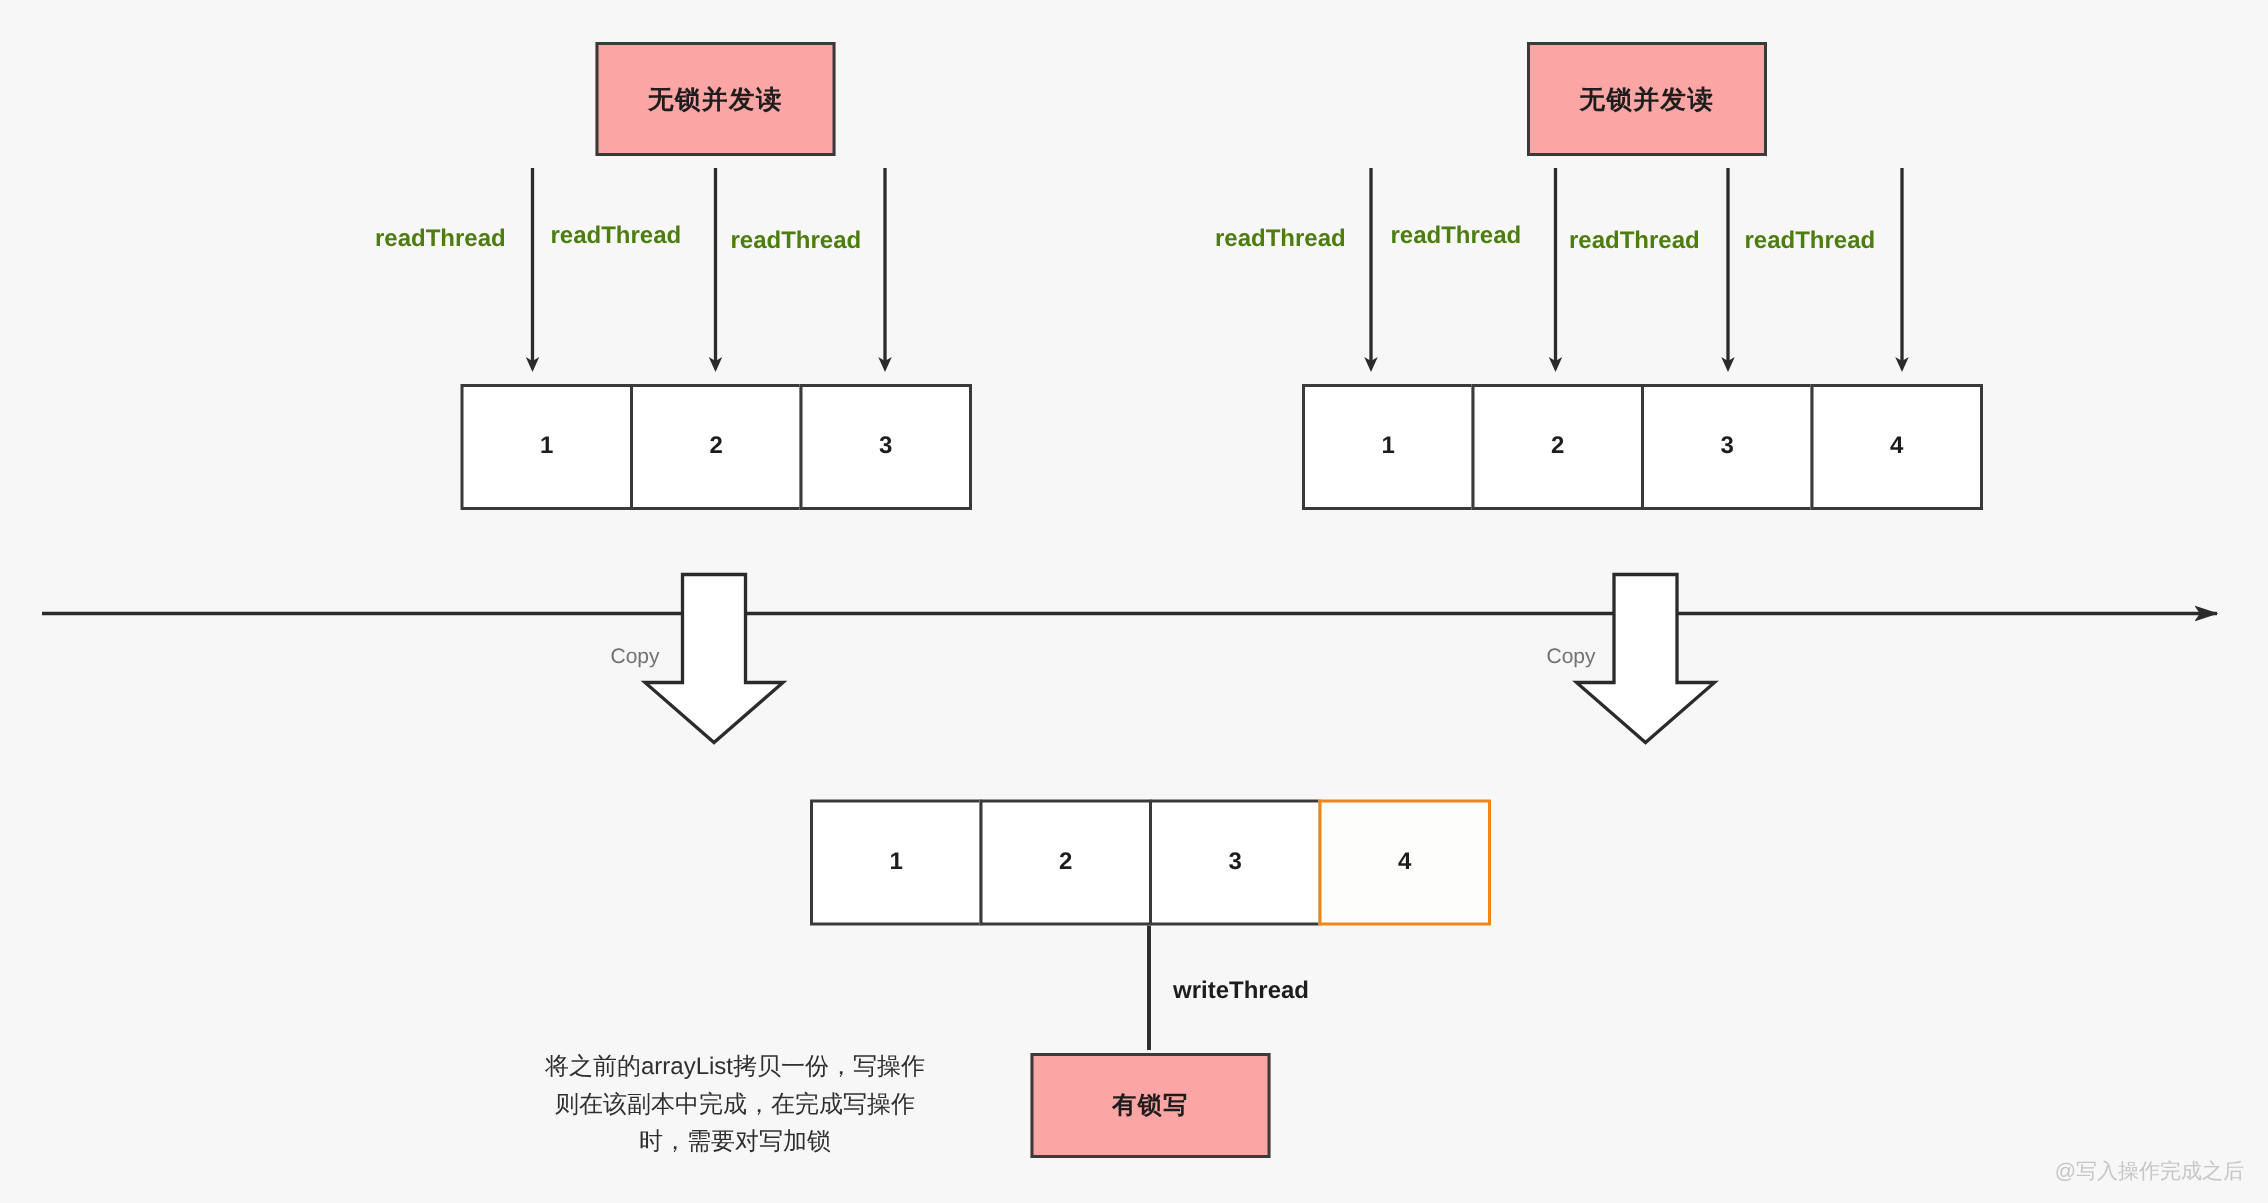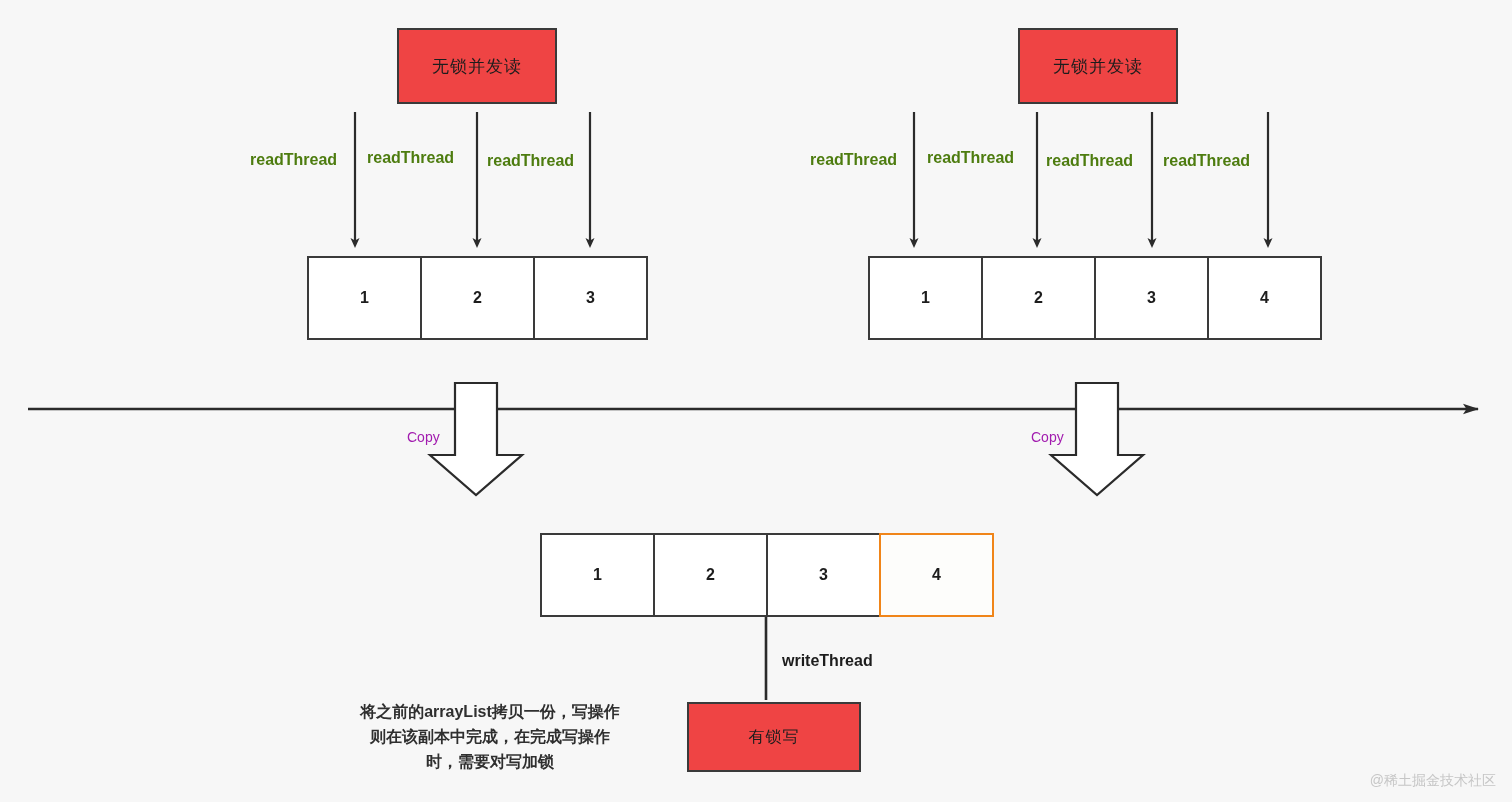--- a/index.html
+++ b/index.html
@@ -32,13 +32,13 @@
   
   .orange-box {
     position: absolute;
-    background: #ef4444;
+    background: #fca5a5;
     border: 2px solid #3a3a3a;
     box-sizing: border-box;
     display: flex;
     align-items: center;
     justify-content: center;
-    font-weight: normal;
+    font-weight: bold;
     font-size: 17px;
     color: #1d1d1d;
     letter-spacing: 1px;

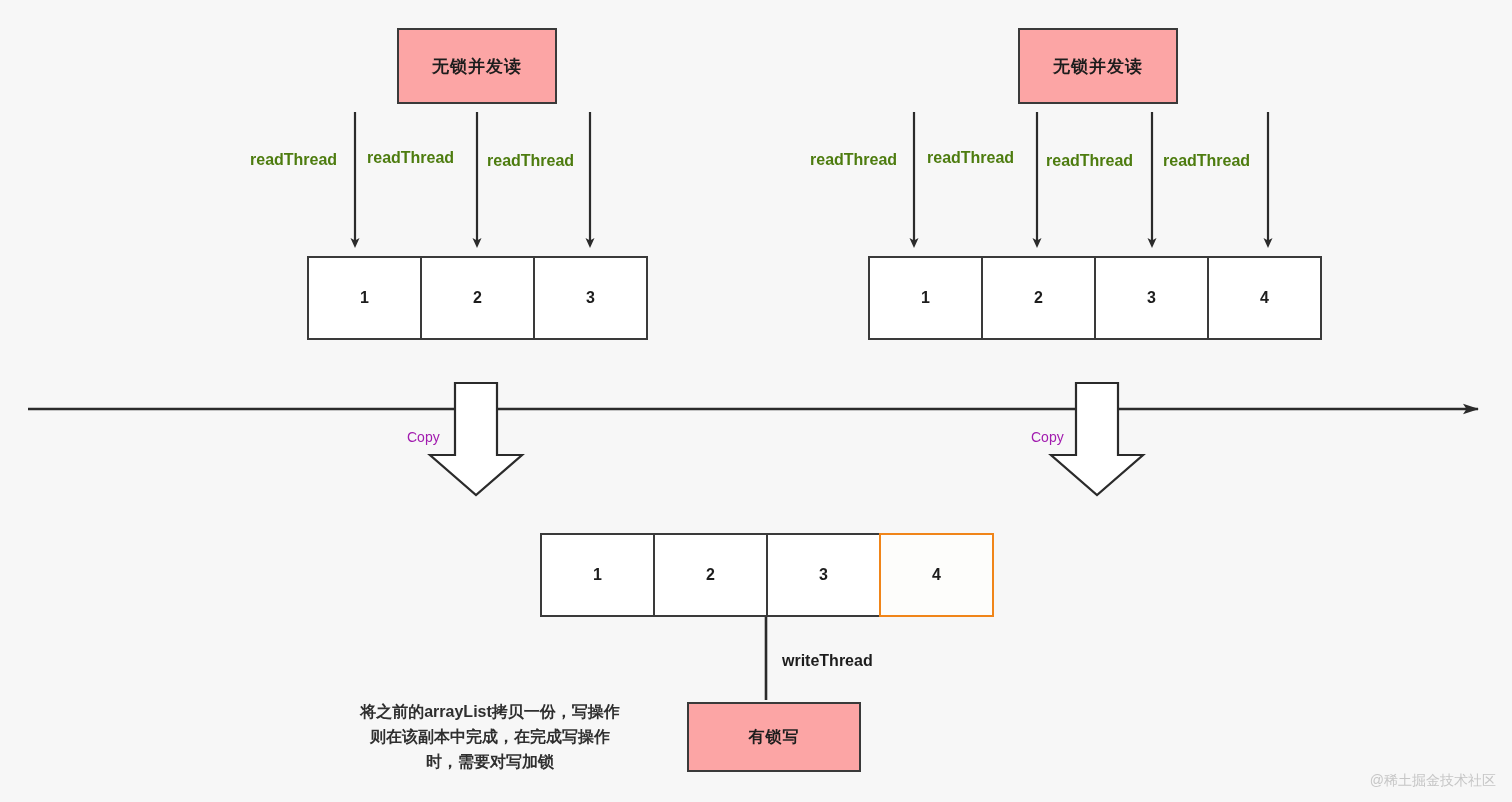--- a/index.html
+++ b/index.html
@@ -89,7 +89,7 @@
   .copy-label {
     position: absolute;
     font-size: 14px;
-    color: #a21caf;
+    color: #737373;
     white-space: nowrap;
   }
   .write-label {

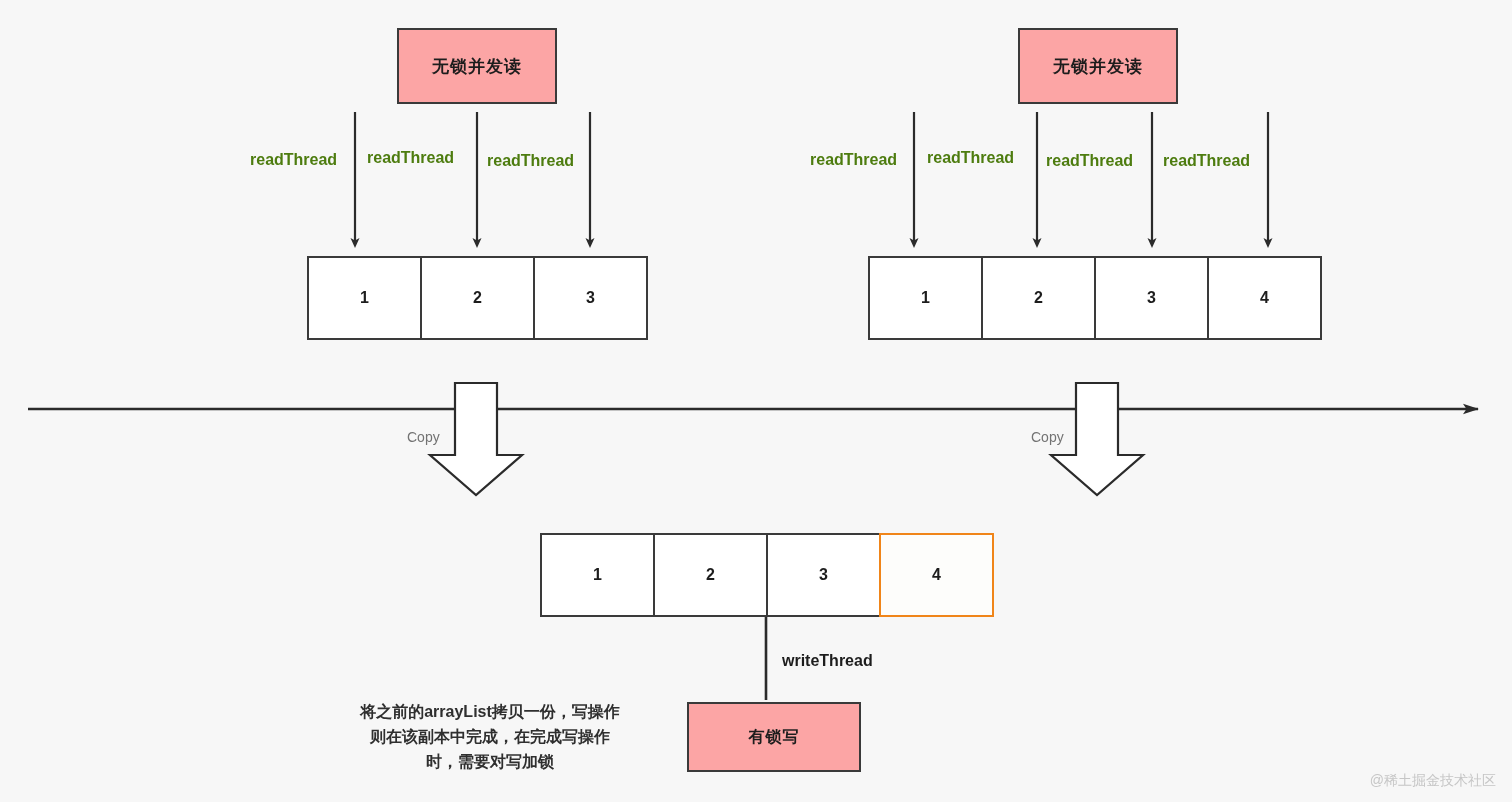--- a/index.html
+++ b/index.html
@@ -104,7 +104,7 @@
   .caption {
     position: absolute;
     font-size: 16px;
-    font-weight: bold;
+    font-weight: normal;
     color: #2f2f2f;
     text-align: center;
     line-height: 1.55;

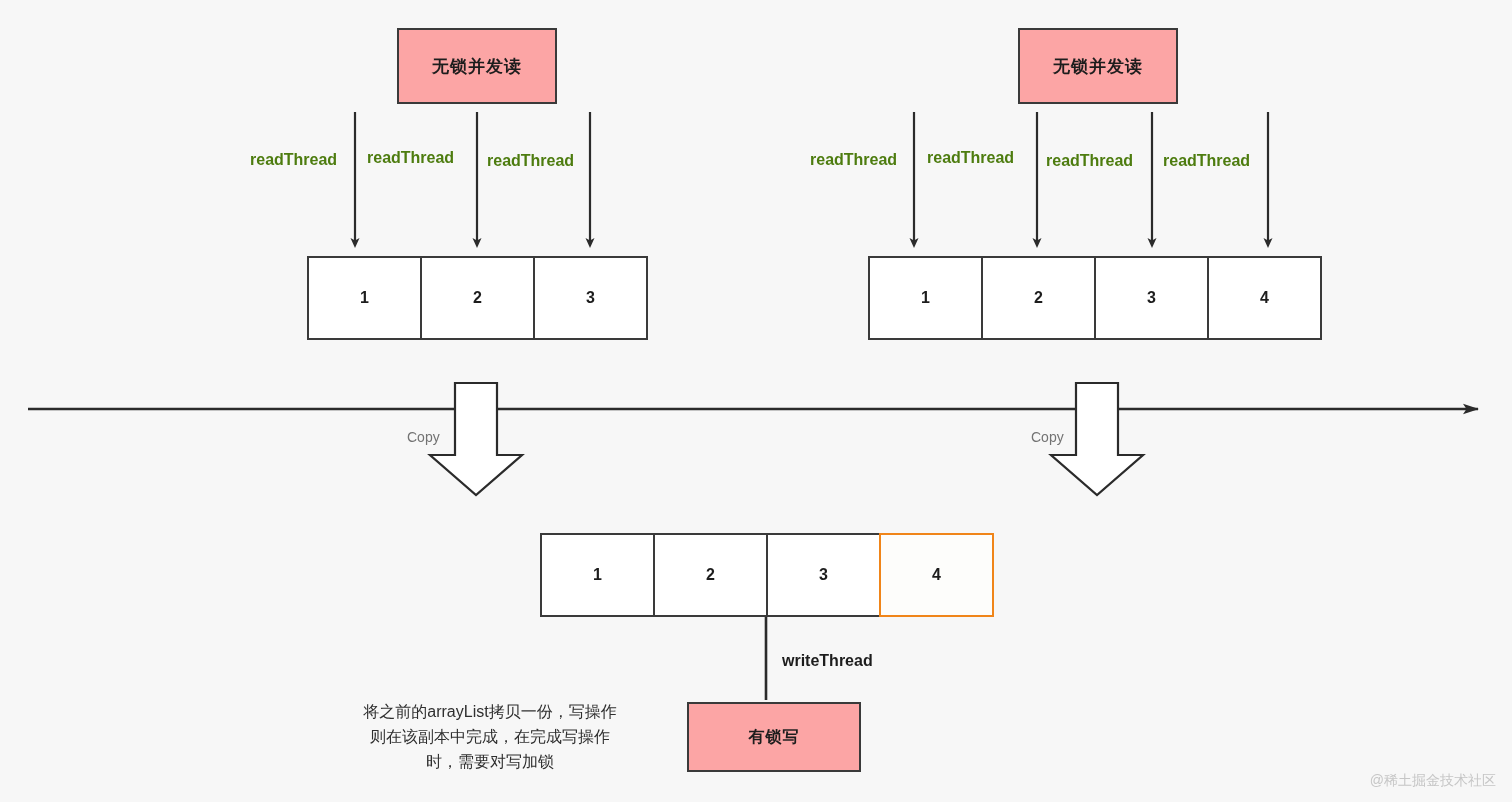--- a/index.html
+++ b/index.html
@@ -45,7 +45,7 @@
   }
   #box-read-left  { left: 397px; top: 28px;  width: 160px; height: 76px; }
   #box-read-right { left: 1018px; top: 28px; width: 160px; height: 76px; }
-  #box-write      { left: 687px; top: 702px; width: 174px; height: 70px; font-size: 16px; }
+  #box-write      { left: 687px; top: 702px; width: 160px; height: 70px; font-size: 16px; }
 
   
   .array {

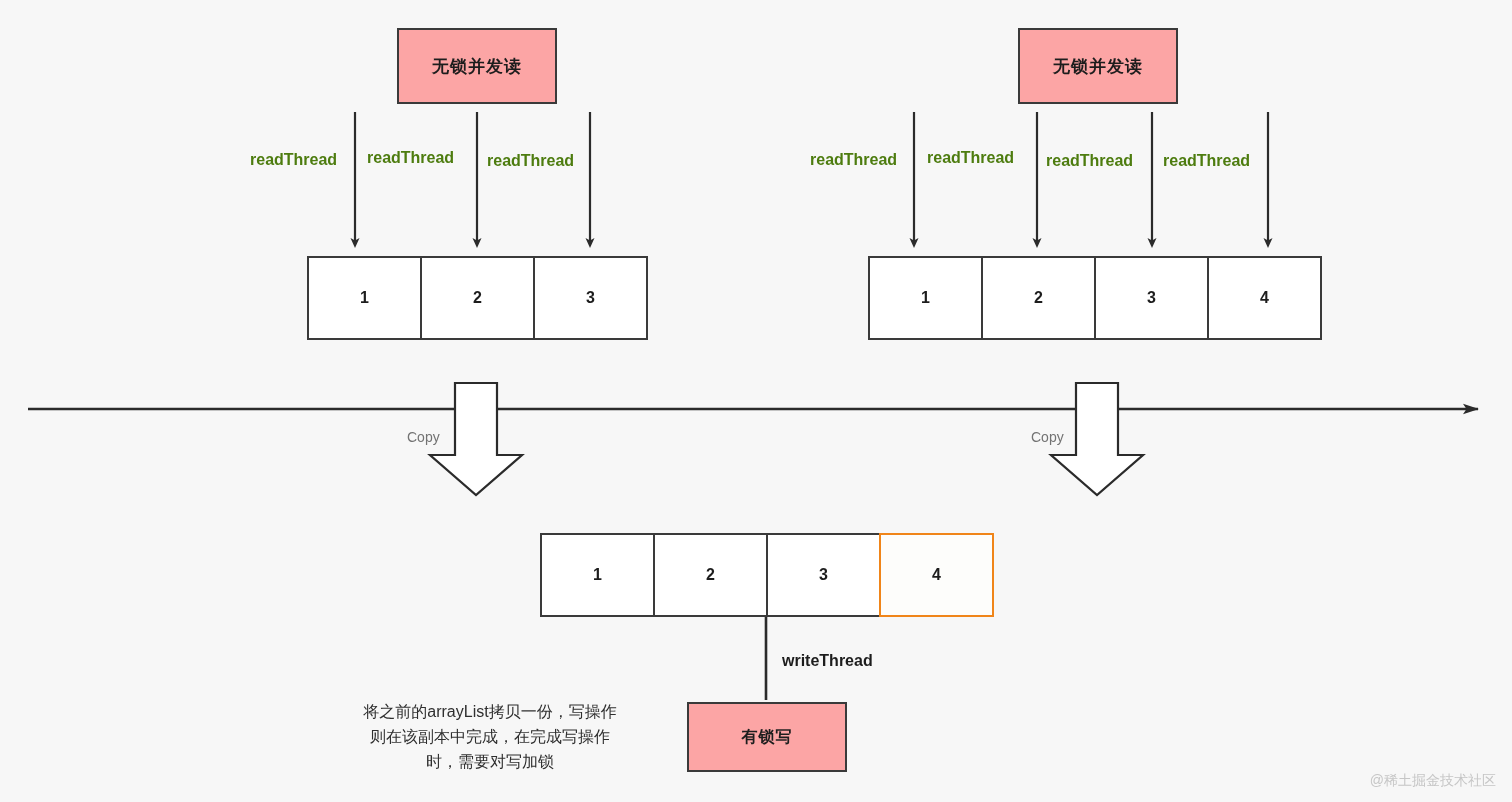--- a/index.html
+++ b/index.html
@@ -218,7 +218,7 @@
 则在该副本中完成，在完成写操作
 时，需要对写加锁</div>
 
-  <div id="watermark">@稀土掘金技术社区</div>
+  <div id="watermark">@写入操作完成之后</div>
 
 </div>
 

